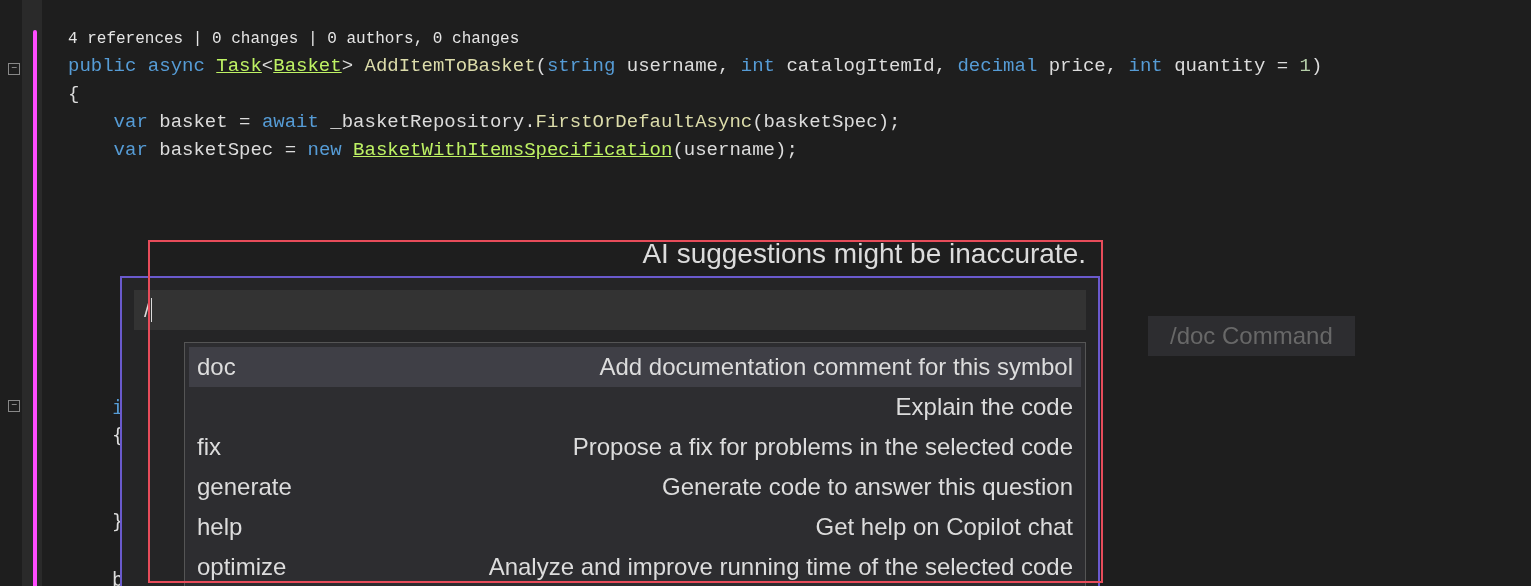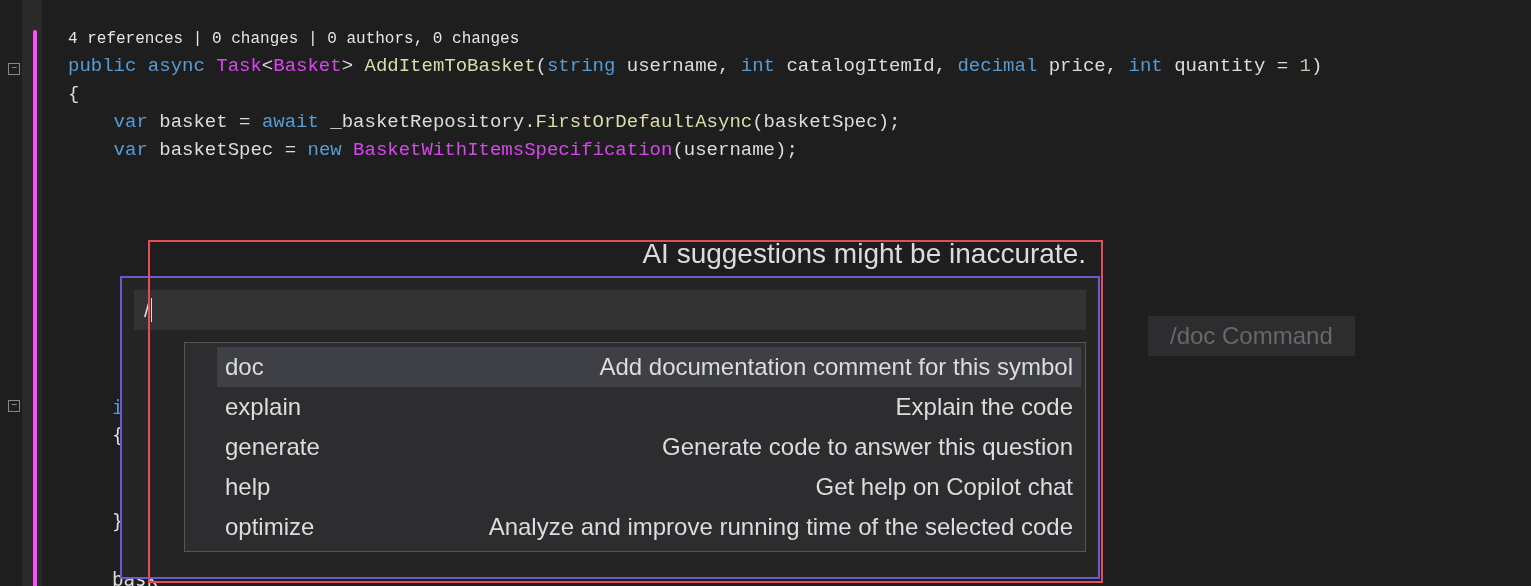--- a/index.html
+++ b/index.html
@@ -67,7 +67,7 @@
     font-size: 19px;
   }
   .kw       { color: #569cd6; }
-  .type     { color: #d946ef; }
+  .type     { color: #bef264; text-decoration: underline; }
   .method   { color: #dcdcaa; }
   .tvar     { color: #dcdcdc; }
   .punct    { color: #dcdcdc; }

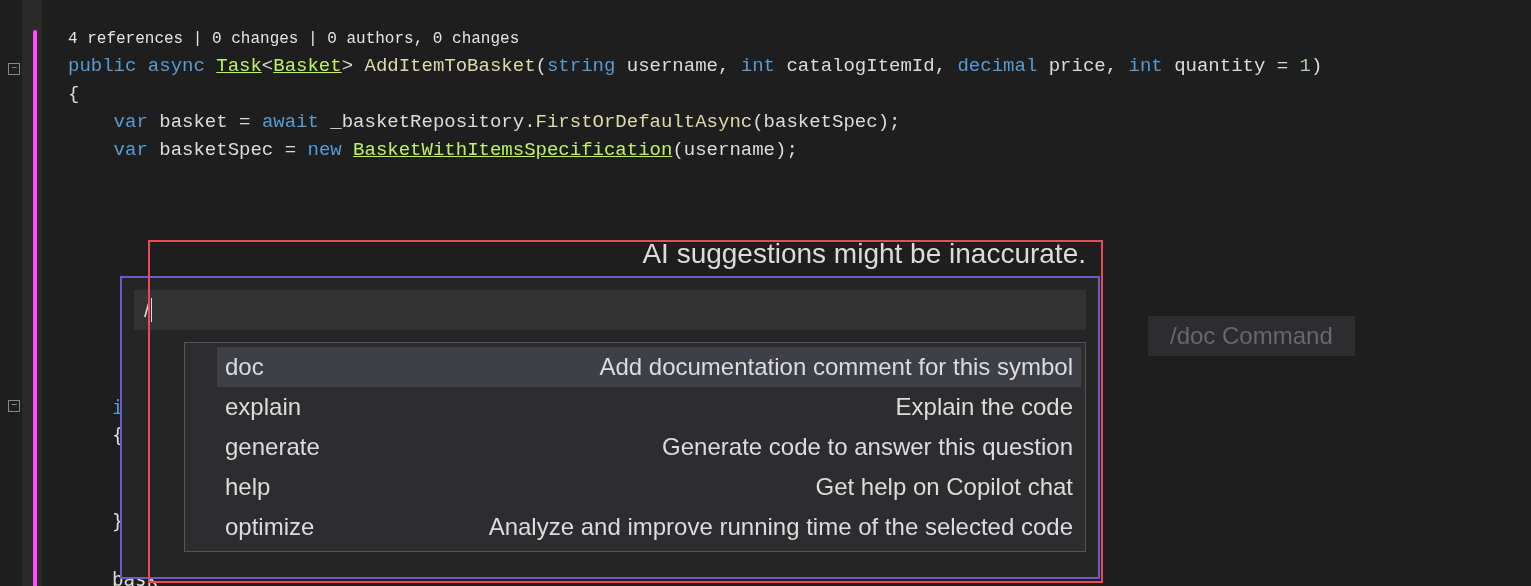--- a/index.html
+++ b/index.html
@@ -126,7 +126,6 @@
     font-family: 'Segoe UI', sans-serif;
     font-size: 24px;
     color: #dcdcdc;
-    margin-left: 28px;
   }
   .ai-row.selected { background: #3f3f46; }
   .ai-row .cmd  { flex: 0 0 130px; }

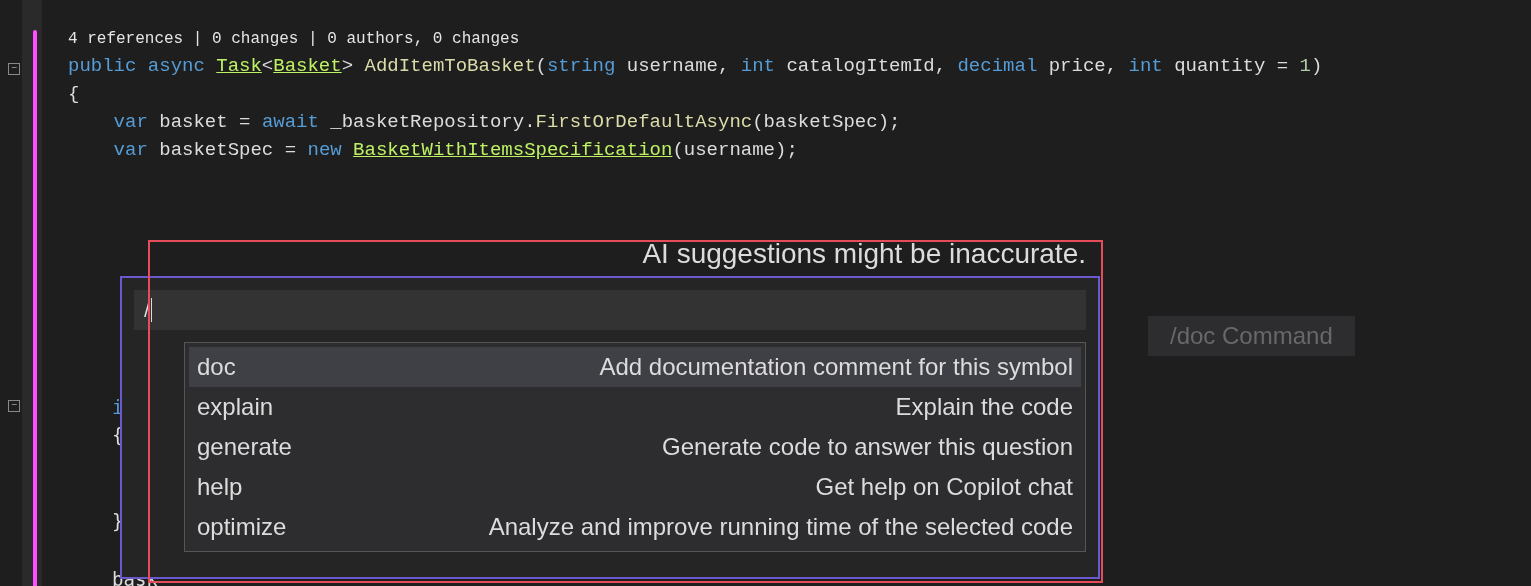--- a/index.html
+++ b/index.html
@@ -202,7 +202,6 @@
         <span class="desc">Add documentation comment for this symbol</span>
       </div>
       <div class="ai-row">
-        <span class="cmd">explain</span>
         <span class="desc">Explain the code</span>
       </div>
       <div class="ai-row">

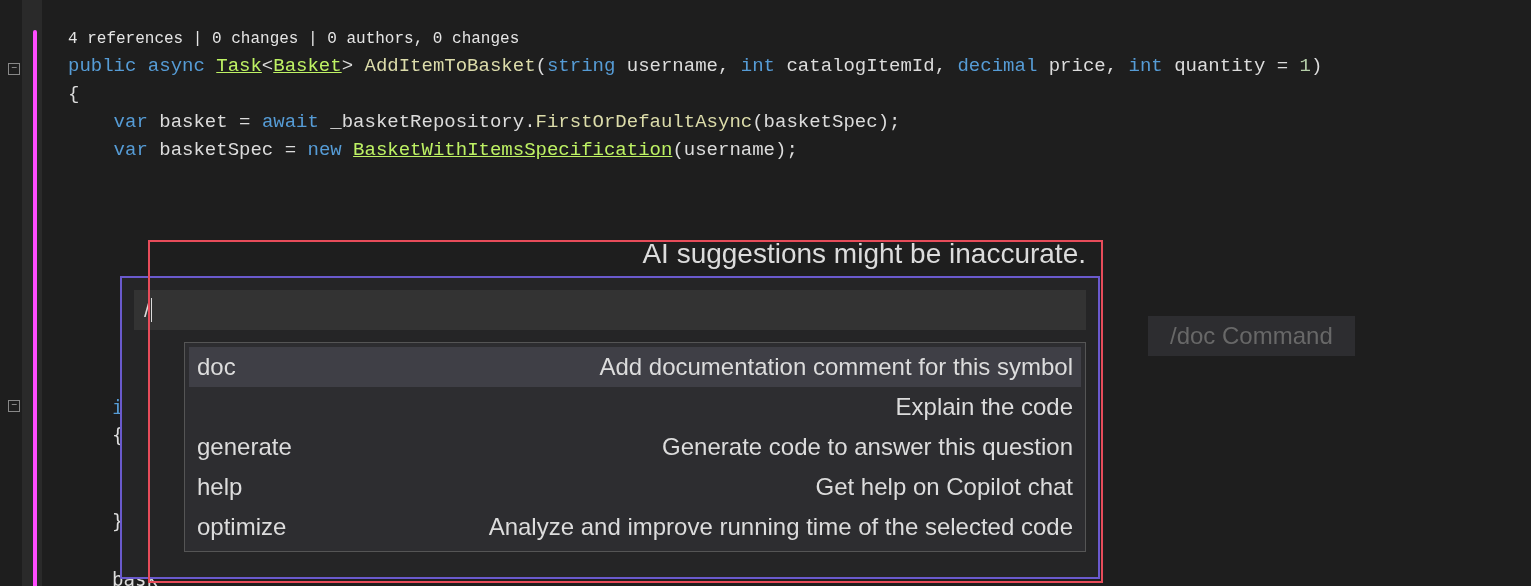--- a/index.html
+++ b/index.html
@@ -205,6 +205,10 @@
         <span class="desc">Explain the code</span>
       </div>
       <div class="ai-row">
+        <span class="cmd">fix</span>
+        <span class="desc">Propose a fix for problems in the selected code</span>
+      </div>
+      <div class="ai-row">
         <span class="cmd">generate</span>
         <span class="desc">Generate code to answer this question</span>
       </div>

